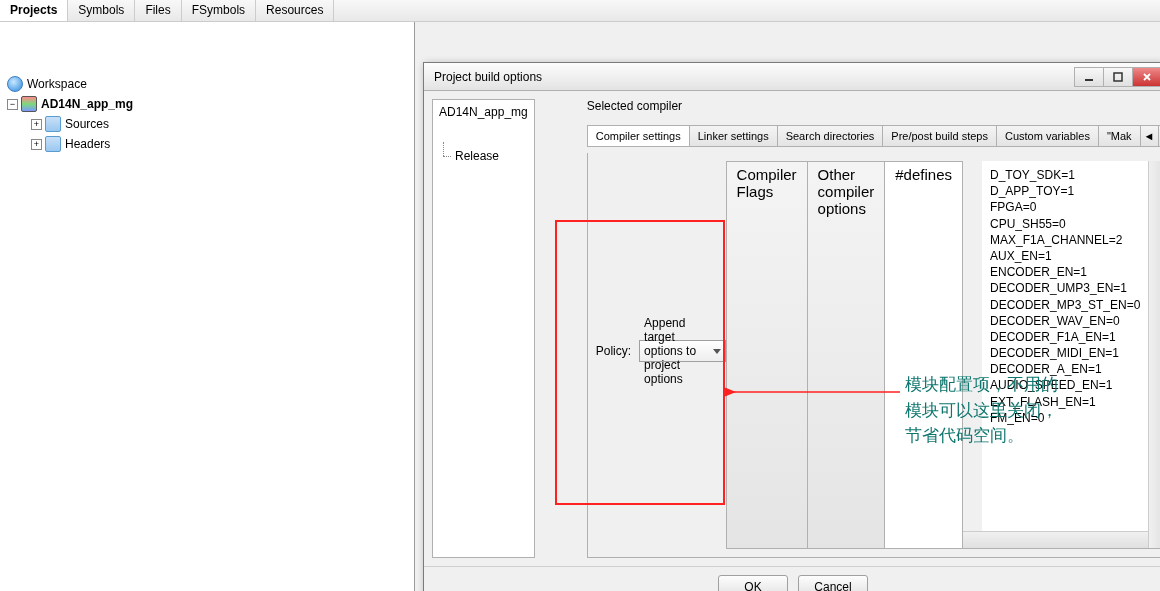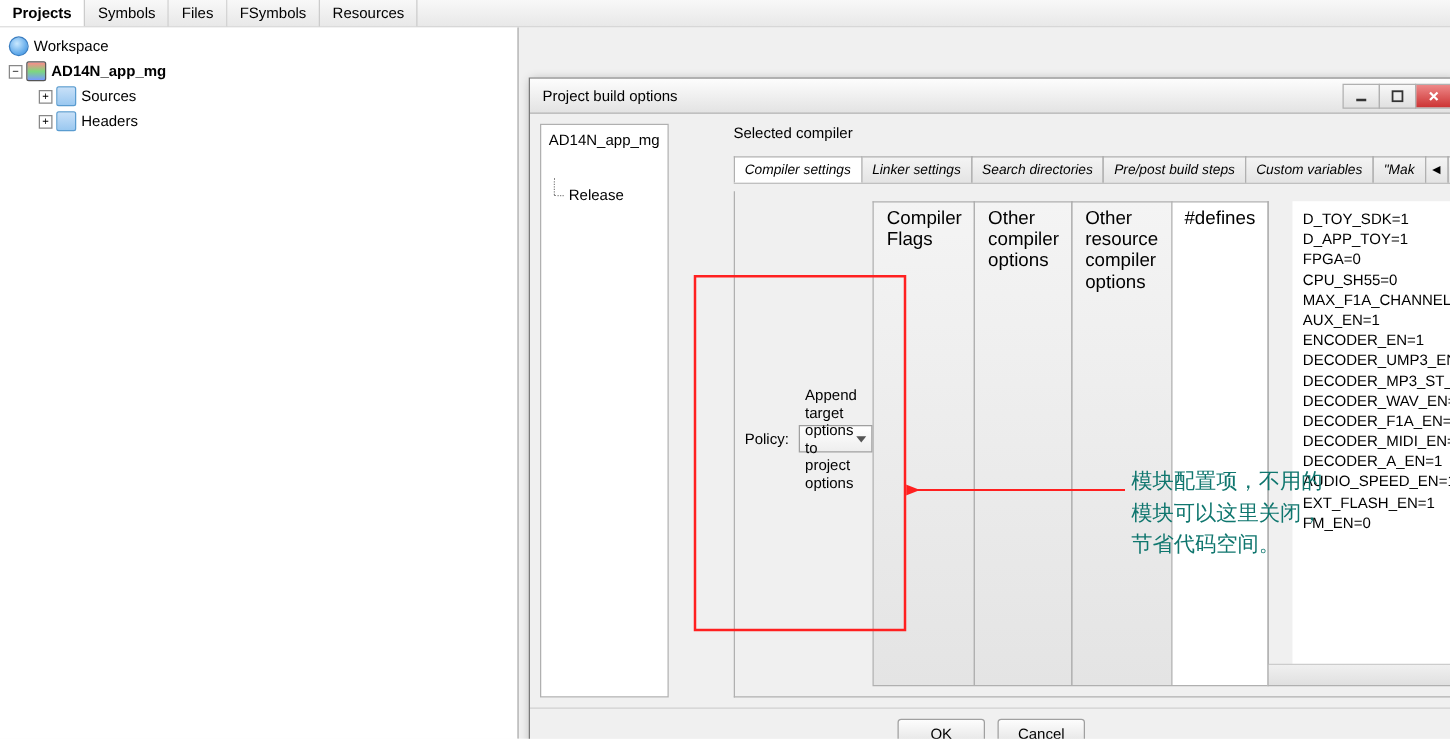--- a/index.html
+++ b/index.html
@@ -13,7 +13,7 @@
     .project-panel { width: 415px; border-right: 1px solid #999; padding: 5px; background: #fff; }
 
     .tree-item { display: flex; align-items: center; padding: 2px 0; }
-    .tree-indent-0 { padding-left: 2px; }
+    .tree-indent-0 { padding-left: 2px; margin-top: 47px; }
     .tree-indent-1 { padding-left: 2px; }
     .tree-indent-2 { padding-left: 26px; }
     .tree-toggle { width: 11px; height: 11px; border: 1px solid #888; display: inline-flex; align-items: center; justify-content: center; font-size: 9px; margin-right: 3px; background: #fff; cursor: pointer; line-height: 1; }

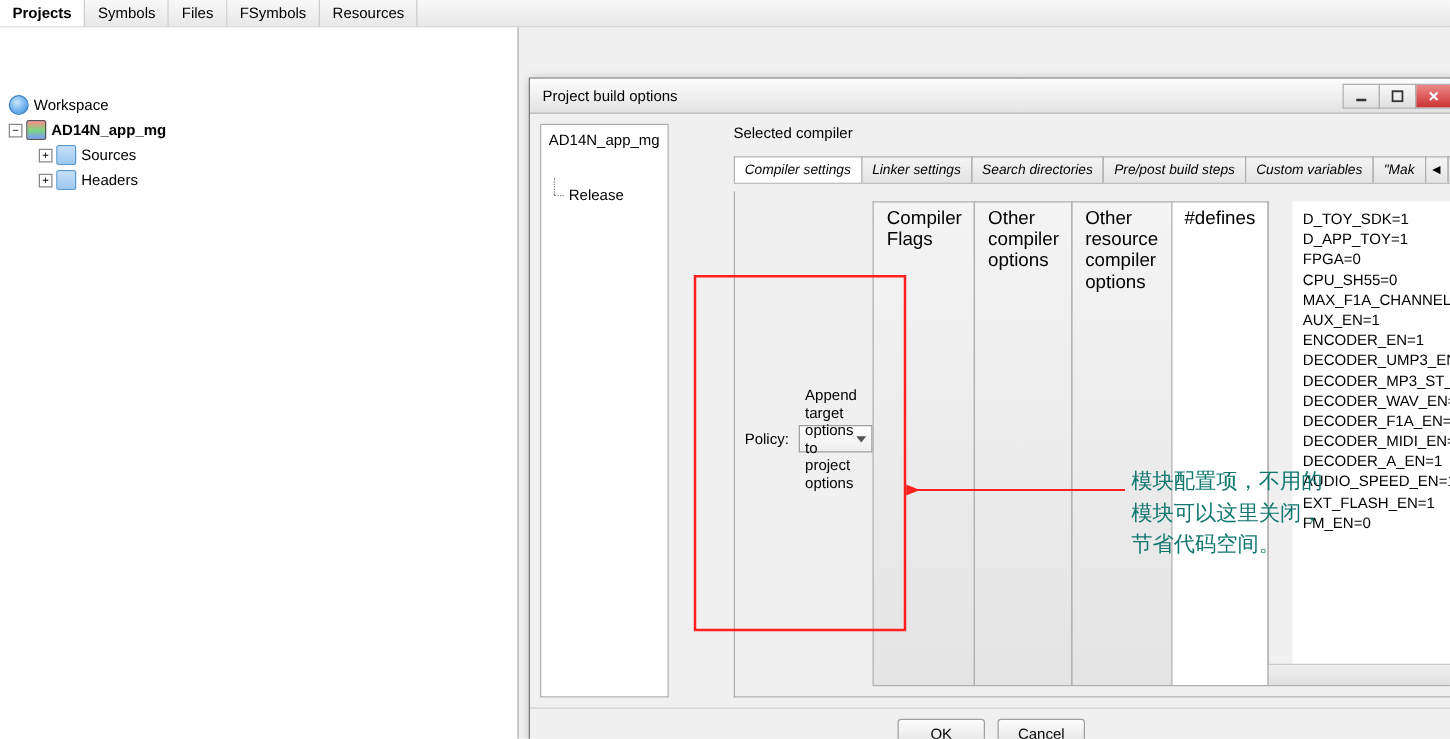--- a/index.html
+++ b/index.html
@@ -48,7 +48,7 @@
     .compiler-select { width: 100%; height: 22px; border: 1px solid #a0a0a0; padding: 2px 4px; background: linear-gradient(#fff, #eee); cursor: pointer; display: flex; align-items: center; justify-content: space-between; }
 
     .settings-tabs { display: flex; border-bottom: 1px solid #b0b0b0; margin-top: 6px; }
-    .settings-tab { padding: 4px 8px; border: 1px solid #b0b0b0; border-bottom: none; background: linear-gradient(#f4f4f4, #e4e4e4); cursor: pointer; margin-right: -1px; font-size: 11px; white-space: nowrap; font-style: italic; }
+    .settings-tab { padding: 4px 8px; border: 1px solid #b0b0b0; border-bottom: none; background: linear-gradient(#f4f4f4, #e4e4e4); cursor: pointer; margin-right: -1px; font-size: 11px; white-space: nowrap; }
     .settings-tab.active { background: #fff; position: relative; z-index: 1; }
     .settings-tab.overflow { padding: 4px 3px; }
 

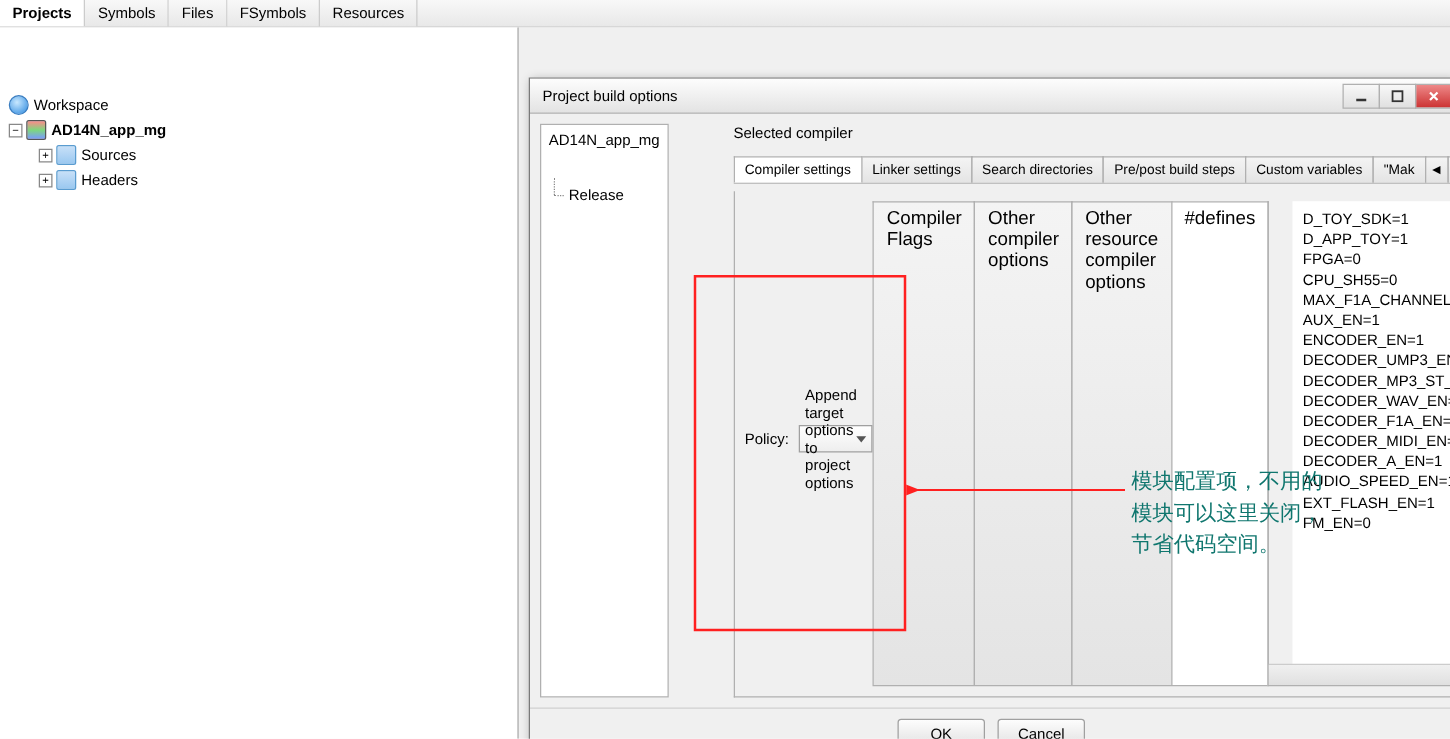--- a/index.html
+++ b/index.html
@@ -164,7 +164,6 @@
             <div class="sub-tabs">
               <div class="sub-tab">Compiler Flags</div>
               <div class="sub-tab">Other compiler options</div>
-              <div class="sub-tab">Other resource compiler options</div>
               <div class="sub-tab active">#defines</div>
             </div>
 

